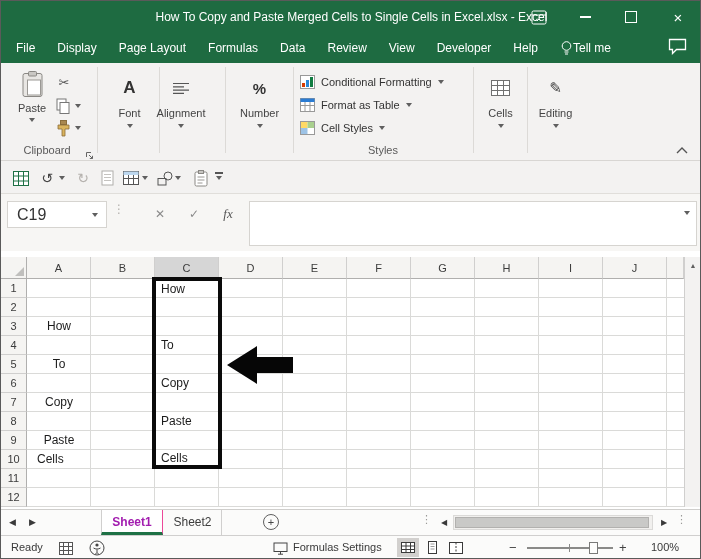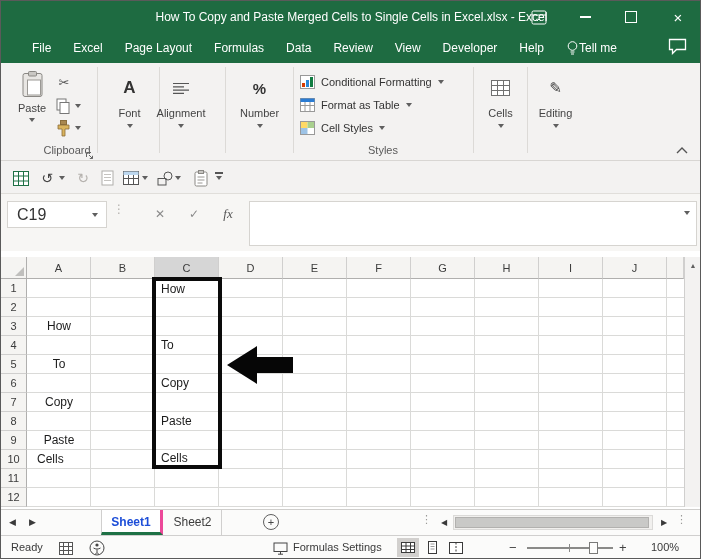--- a/index.html
+++ b/index.html
@@ -13,7 +13,7 @@
          color:#fff;font-size:12px;}
   .winbtn{position:absolute;top:0;width:46px;height:32px;display:flex;align-items:center;justify-content:center;color:#fff;}
   
-  .tabbar{position:absolute;left:0;top:32px;width:701px;height:30px;background:#1e6b41;display:flex;align-items:flex-end;padding-left:20px;box-sizing:border-box;}
+  .tabbar{position:absolute;left:0;top:32px;width:701px;height:30px;background:#1e6b41;display:flex;align-items:flex-end;padding-left:4px;box-sizing:border-box;}
   .mtab{height:30px;line-height:30px;padding:0 11px;font-size:12px;color:#fff;cursor:default;}
   .mtab.active{background:#f3f2f1;color:#1e6b41;border-radius:5px 5px 0 0;}
   

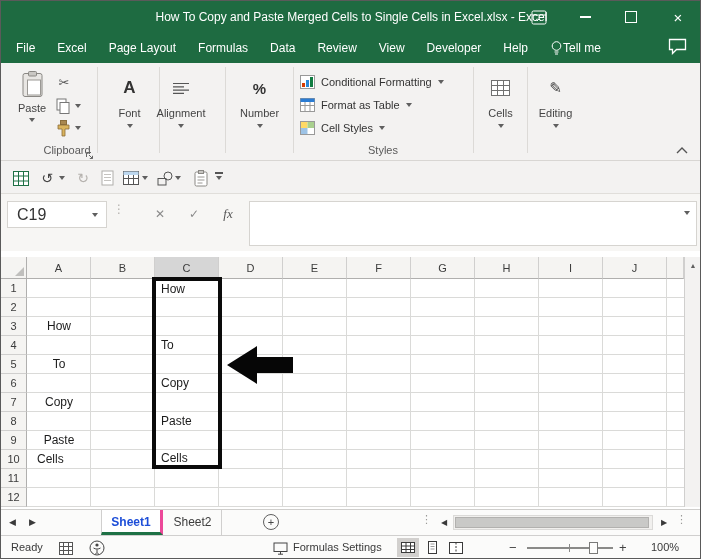--- a/index.html
+++ b/index.html
@@ -86,7 +86,7 @@
 
   <div class="tabbar">
     <div class="mtab">File</div>
-    <div class="mtab">Excel</div>
+    <div class="mtab">Display</div>
     <div class="mtab">Page Layout</div>
     <div class="mtab">Formulas</div>
     <div class="mtab">Data</div>

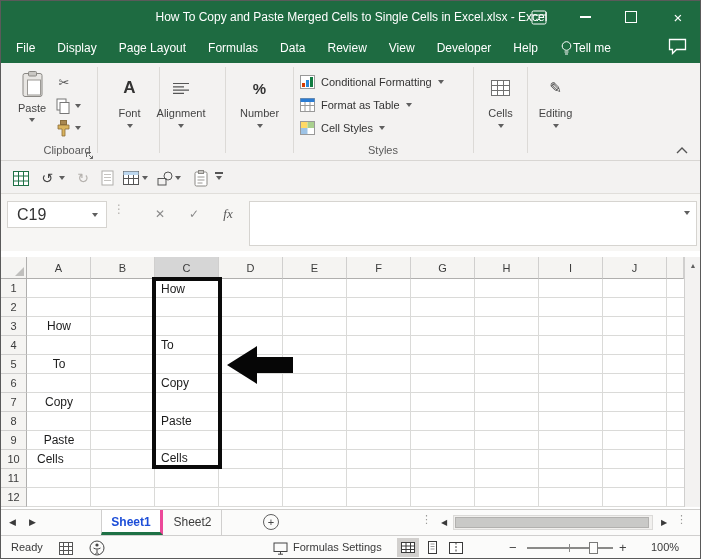--- a/index.html
+++ b/index.html
@@ -136,7 +136,7 @@
       </svg>
     </div>
     <div class="cdown abs" style="left:74px;top:63px;"></div>
-    <div class="grouplabel" style="left:0;width:92px;padding-left:20px;">Clipboard</div>
+    <div class="grouplabel" style="left:0;width:92px;">Clipboard</div>
     <div class="abs" style="left:84px;top:83px;">
       <svg width="9" height="9" viewBox="0 0 9 9">
         <path d="M1.5 1.5H6M1.5 1.5V6" stroke="#666" fill="none"></path>

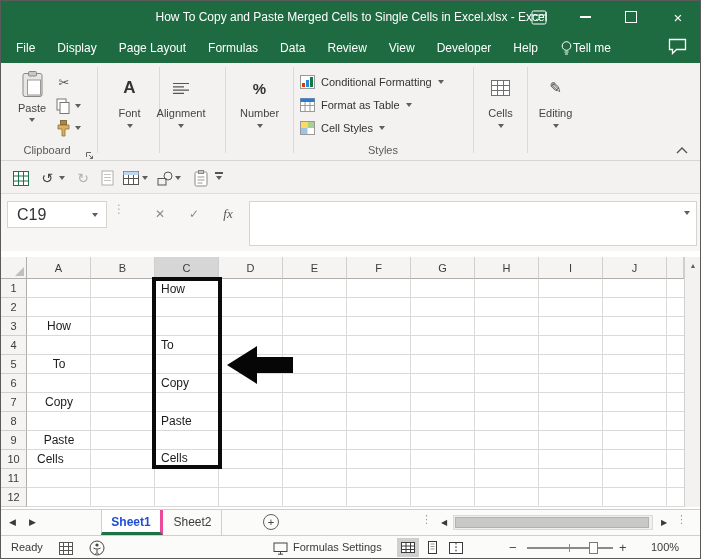--- a/index.html
+++ b/index.html
@@ -50,7 +50,7 @@
   
   .sheetrow{position:absolute;left:0;top:508px;width:701px;height:26px;background:#fbfbfa;border-top:1px solid #cfcecc;box-sizing:border-box;}
   .stab{position:absolute;top:0;height:25px;line-height:25px;text-align:center;font-size:12px;box-sizing:border-box;}
-  .stab.active{background:#fff;color:#1d4ed8;font-weight:700;border-bottom:3px solid #1e7145;border-right:3px solid #ec4899;border-left:1px solid #d0cfce;}
+  .stab.active{background:#fff;color:#a21caf;font-weight:700;border-bottom:3px solid #1e7145;border-right:1px solid #ec4899;border-left:1px solid #d0cfce;}
   .stab.idle{color:#3b3b3b;border-right:1px solid #d0cfce;}
   
   .statusbar{position:absolute;left:0;top:534px;width:701px;height:24px;background:#fbfbfa;border-top:1px solid #d0cfce;box-sizing:border-box;font-size:11px;color:#3a3a3a;}

